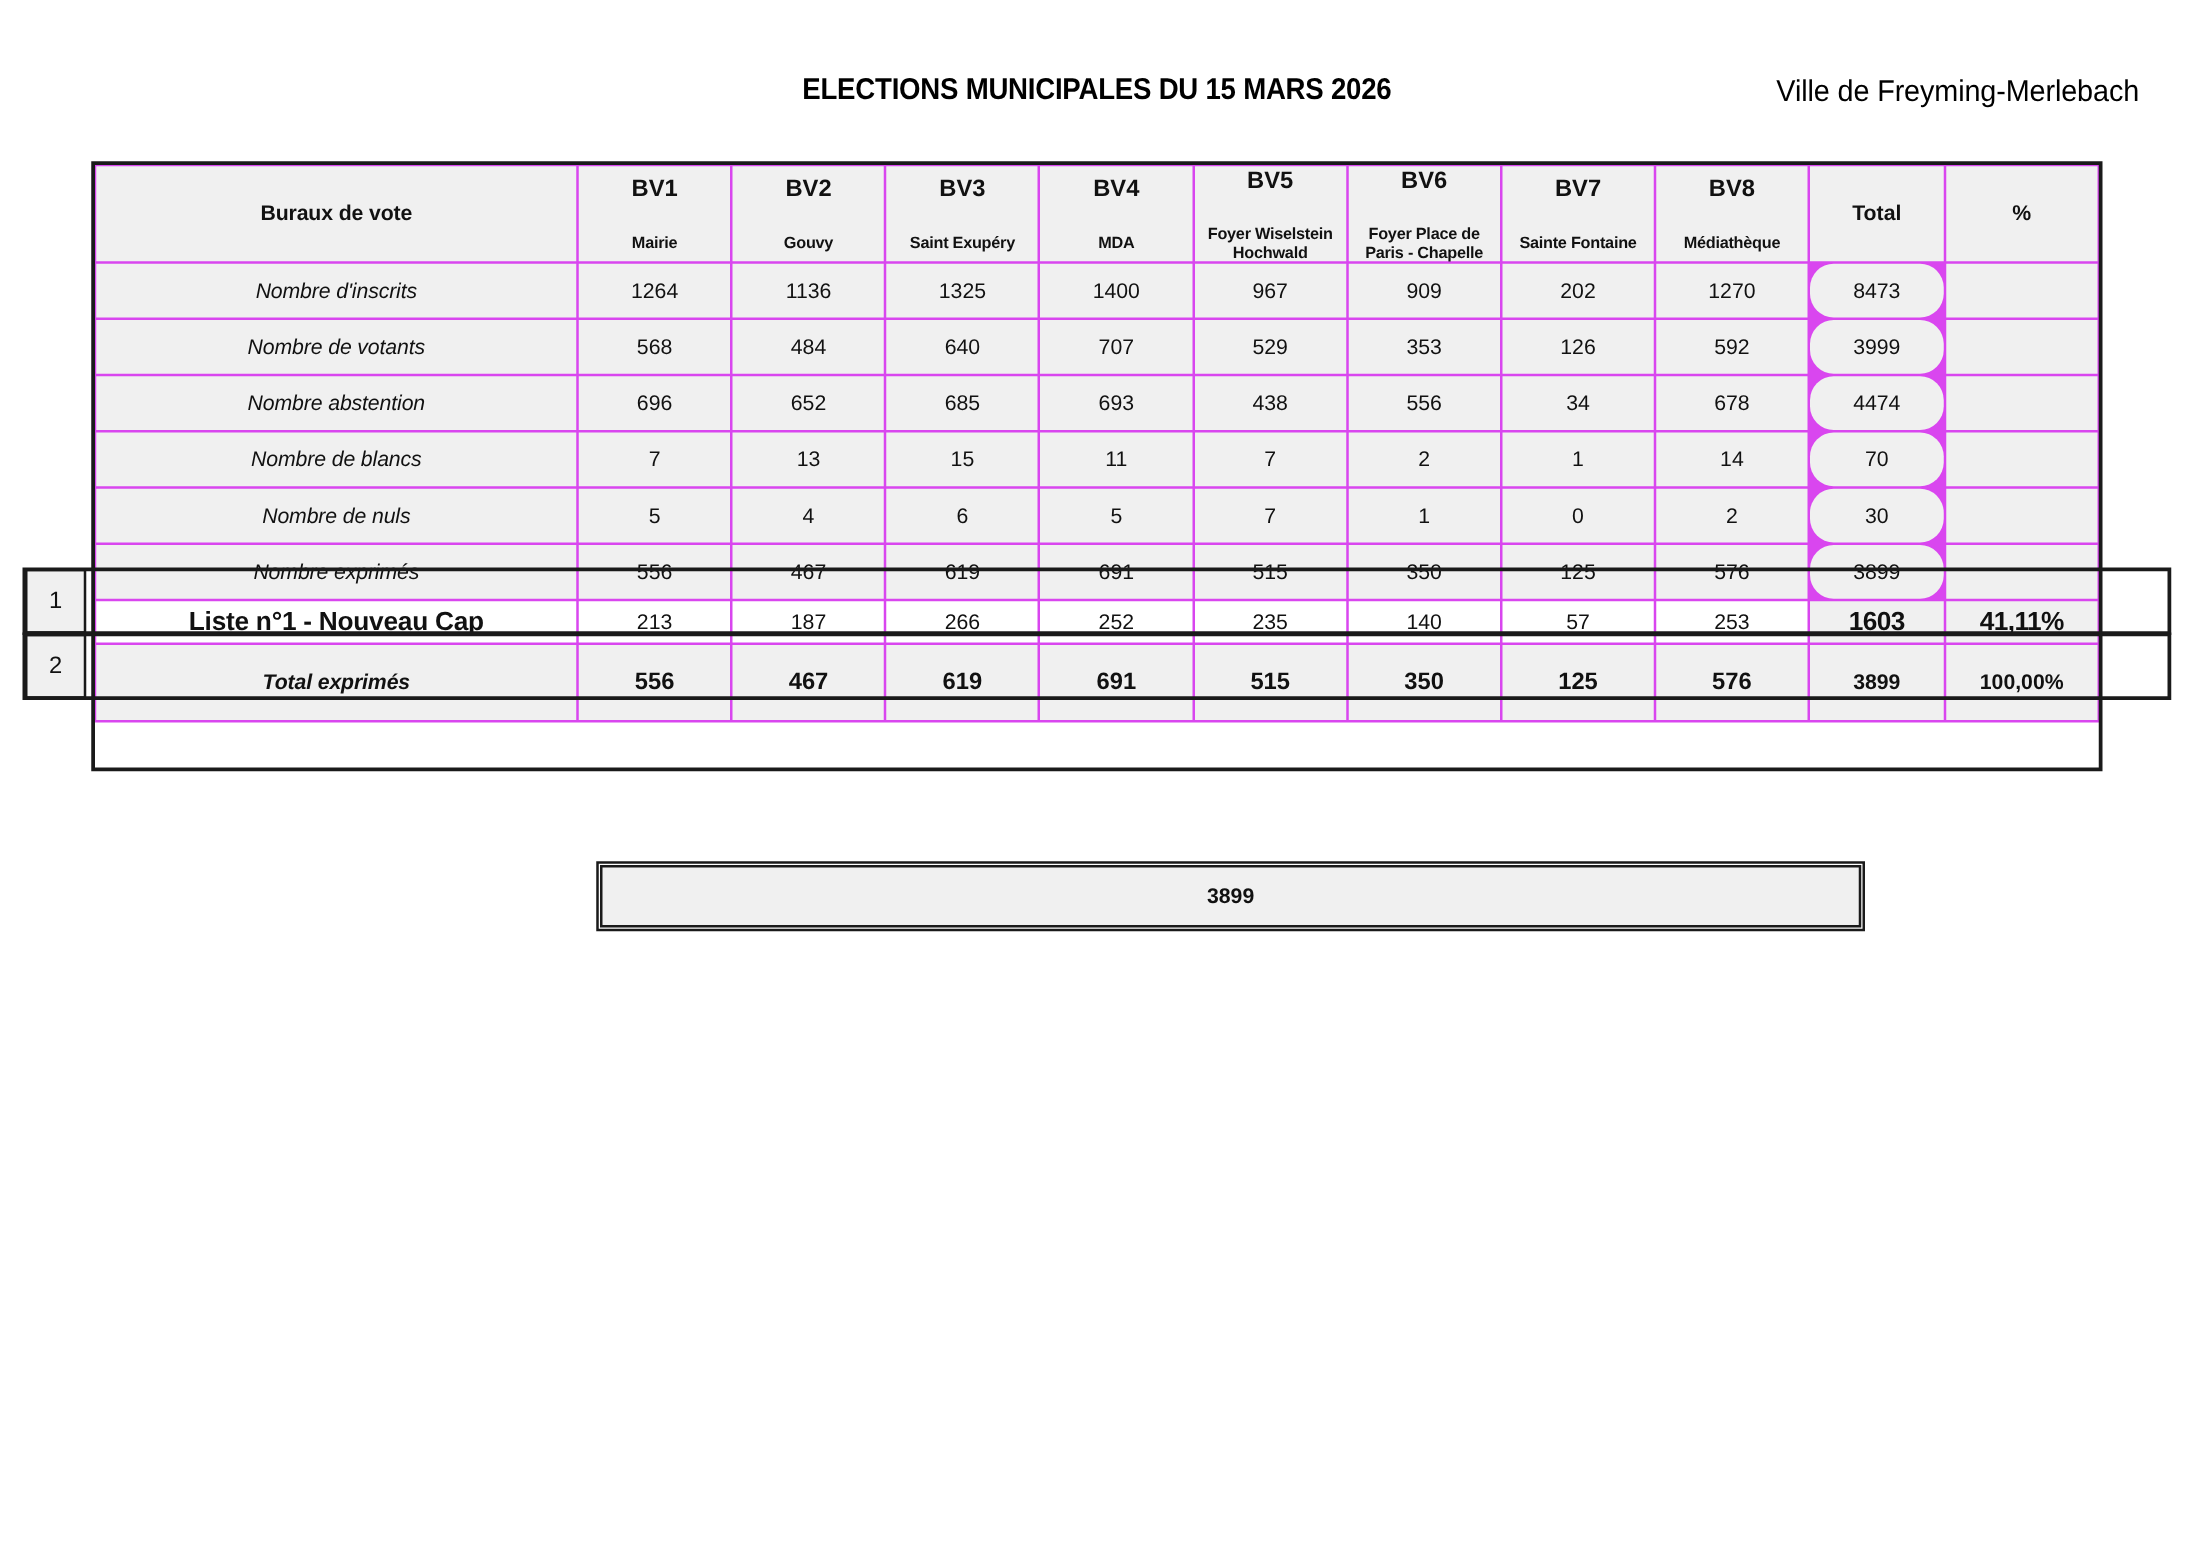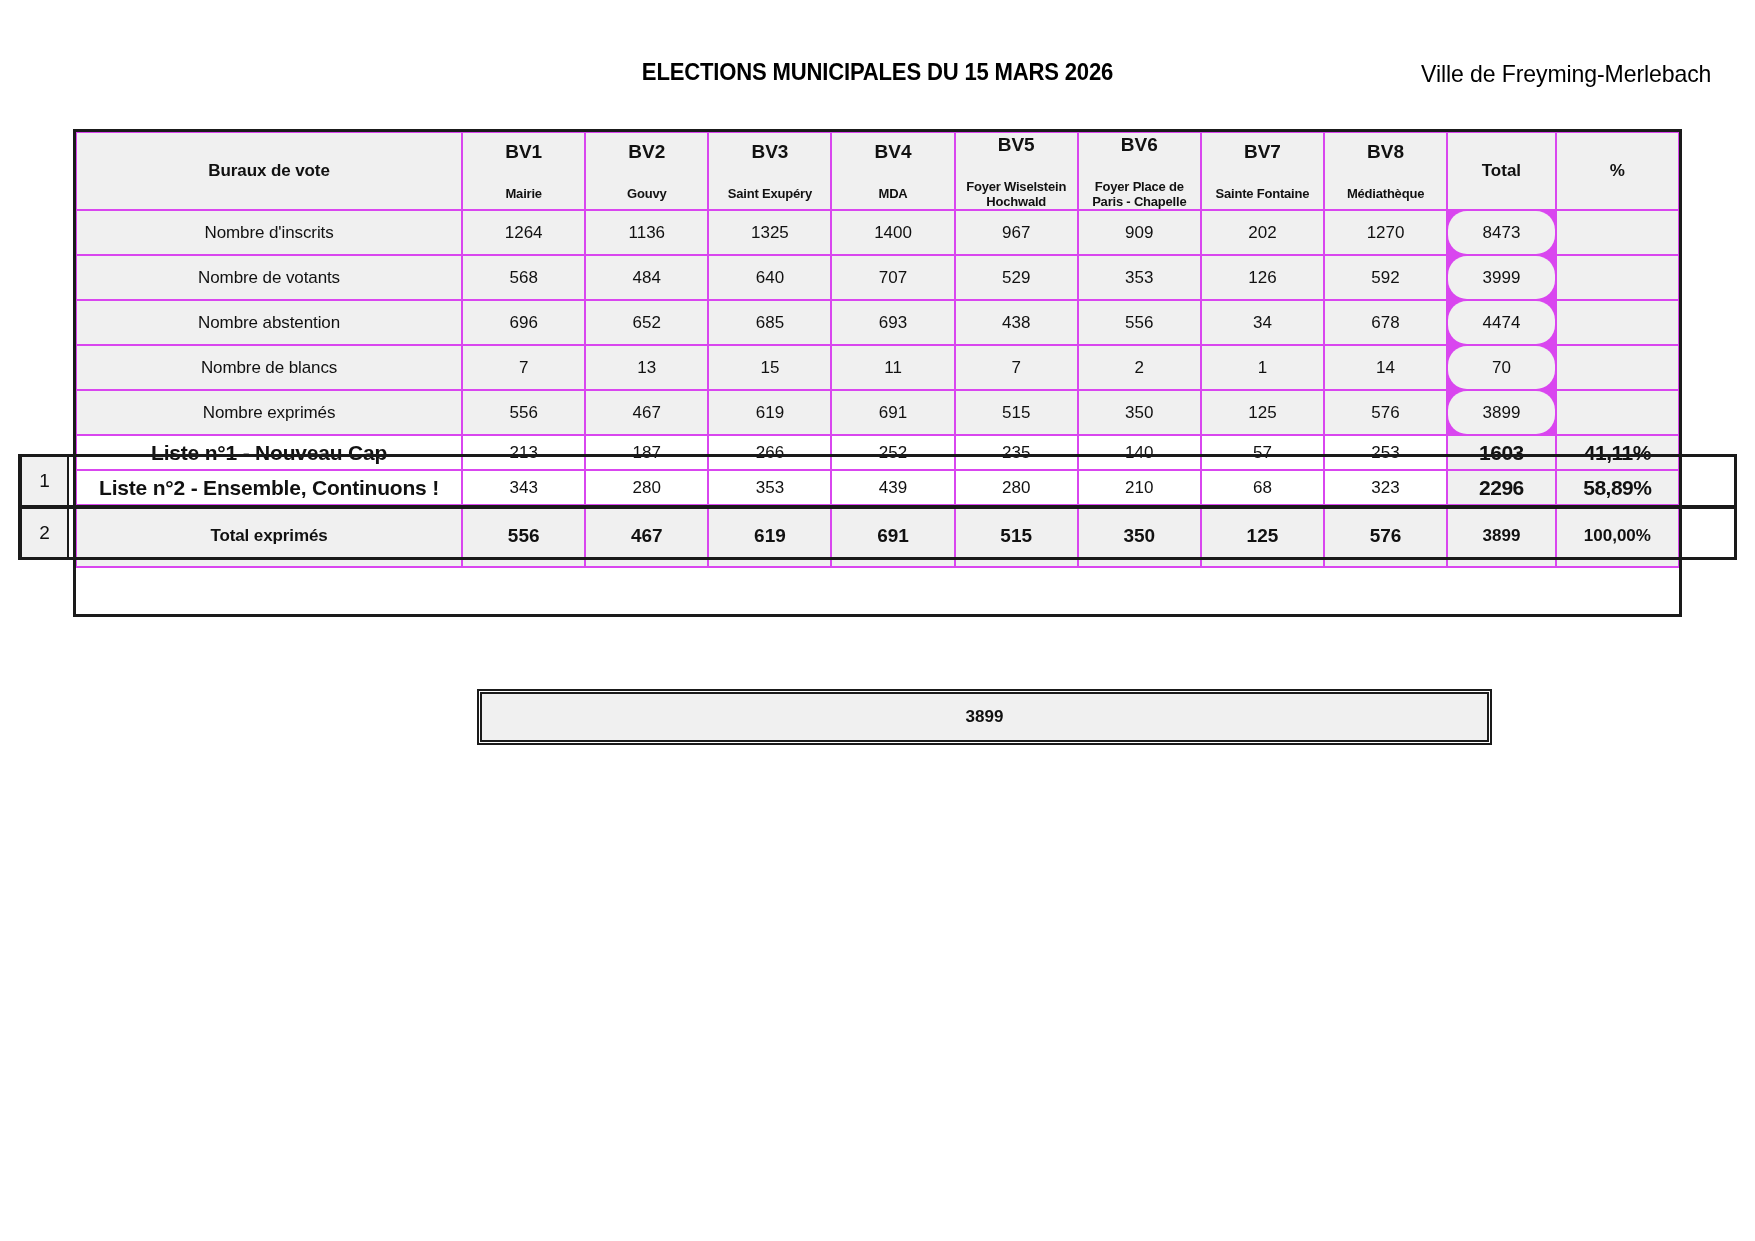--- a/index.html
+++ b/index.html
@@ -110,6 +110,7 @@
     font-size: 17px;
     font-weight: bold;
     letter-spacing: -0.1px;
+    font-style: italic;
   }
   .total-cell {
     font-size: 17px;

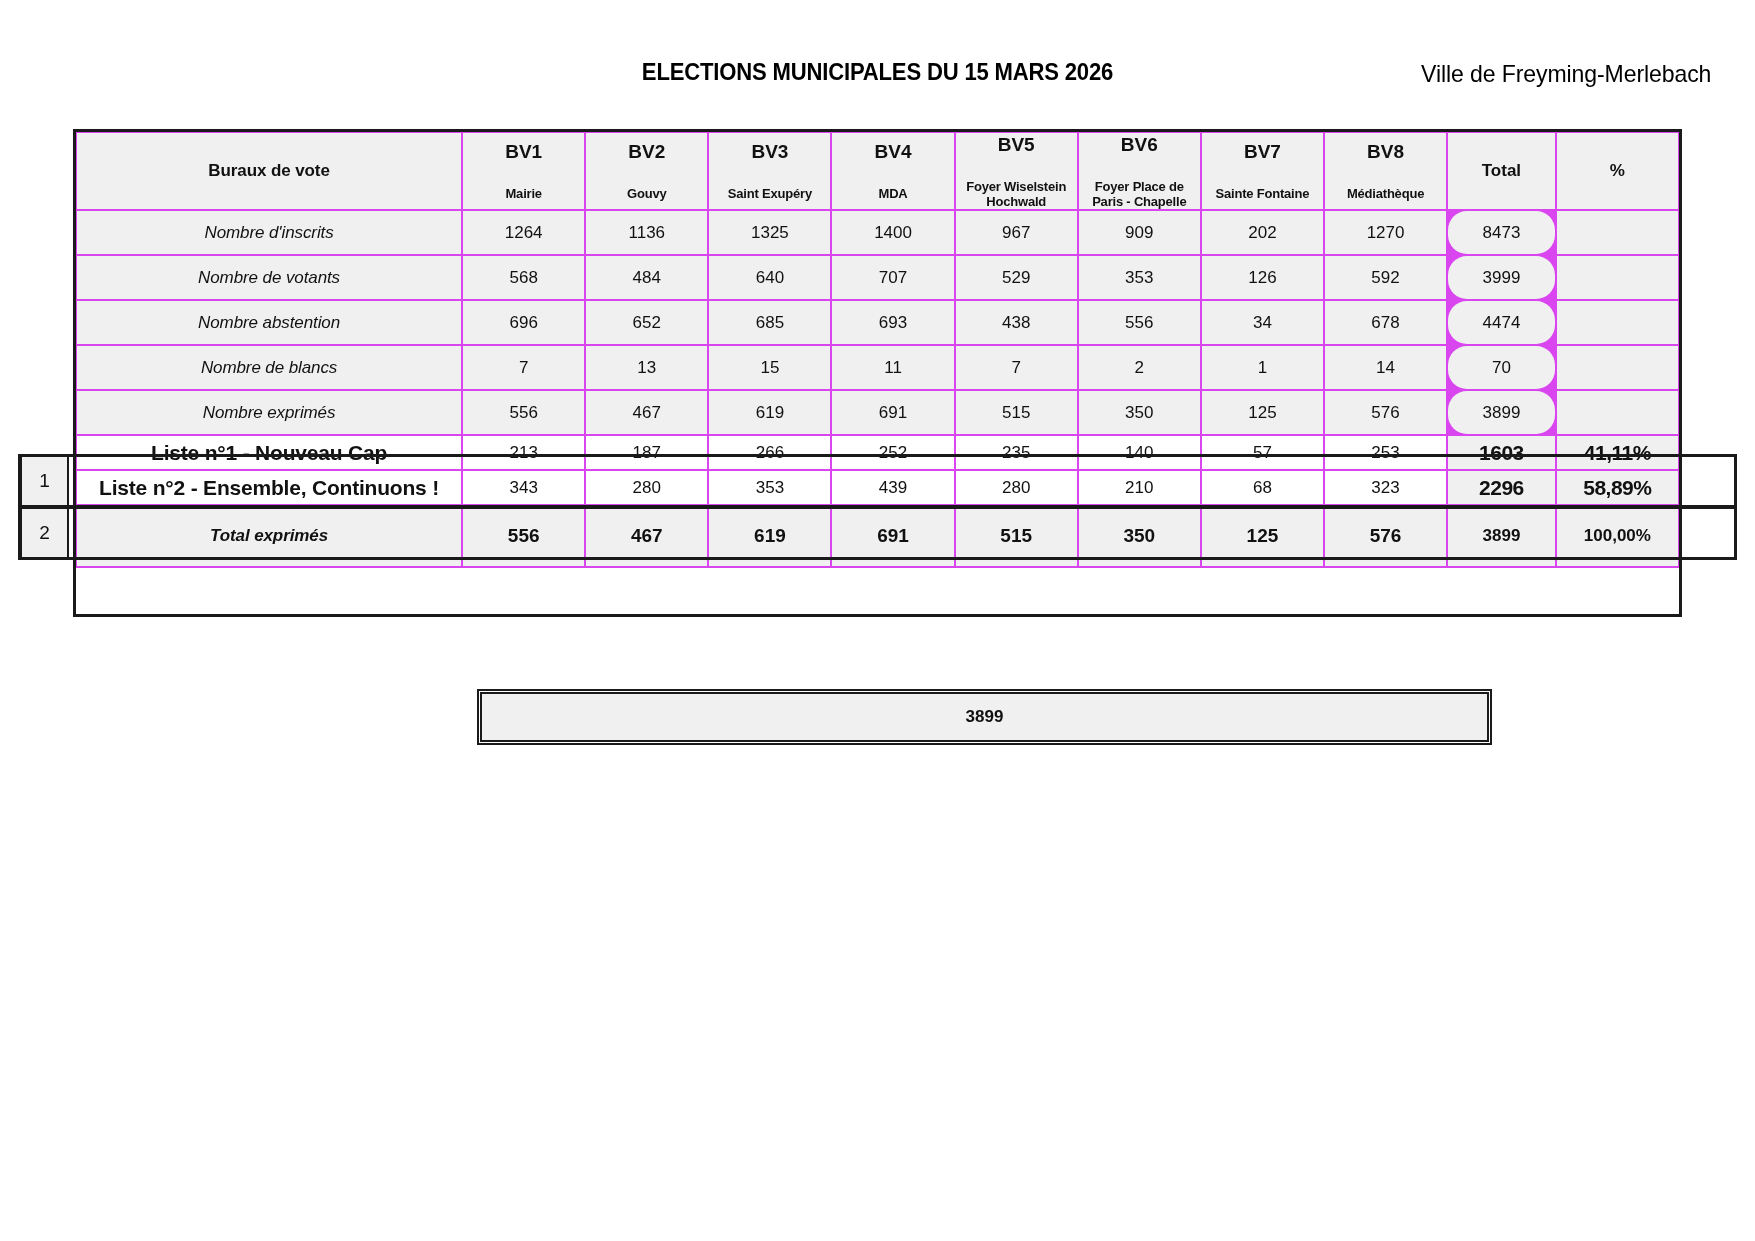--- a/index.html
+++ b/index.html
@@ -328,6 +328,19 @@
           <td class="data-cell">1</td>
           <td class="data-cell">14</td>
           <td class="total-cell">70</td>
+          <td class="pct-cell"></td>
+        </tr>
+        <tr class="stat-row">
+          <td class="row-label">Nombre de nuls</td>
+          <td class="data-cell">5</td>
+          <td class="data-cell">4</td>
+          <td class="data-cell">6</td>
+          <td class="data-cell">5</td>
+          <td class="data-cell">7</td>
+          <td class="data-cell">1</td>
+          <td class="data-cell">0</td>
+          <td class="data-cell">2</td>
+          <td class="total-cell">30</td>
           <td class="pct-cell"></td>
         </tr>
         <tr class="stat-row">

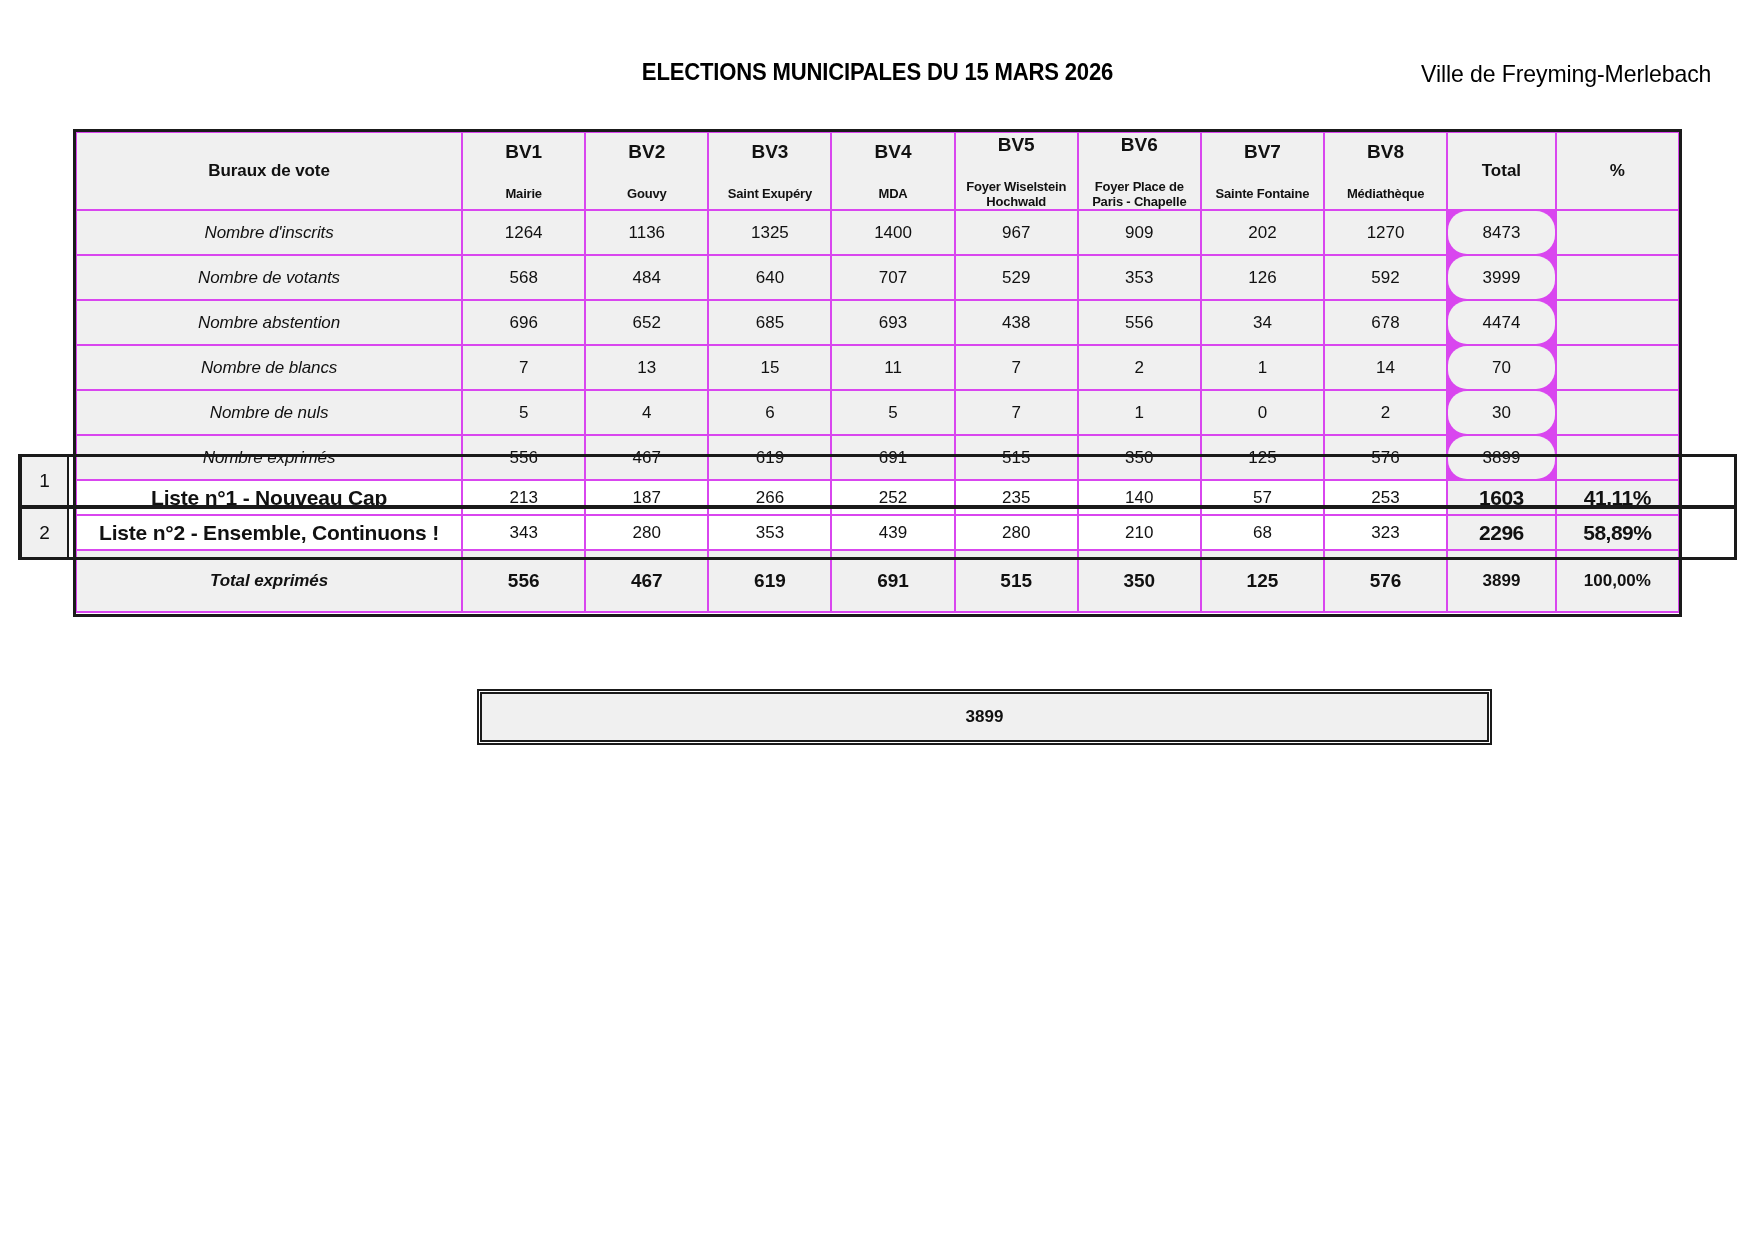--- a/index.html
+++ b/index.html
@@ -369,19 +369,6 @@
           <td class="big-total">1603</td>
           <td class="big-pct">41,11%</td>
         </tr>
-        <tr class="list-row">
-          <td class="list-name">Liste n°2 - Ensemble, Continuons !</td>
-          <td class="data-cell">343</td>
-          <td class="data-cell">280</td>
-          <td class="data-cell">353</td>
-          <td class="data-cell">439</td>
-          <td class="data-cell">280</td>
-          <td class="data-cell">210</td>
-          <td class="data-cell">68</td>
-          <td class="data-cell">323</td>
-          <td class="big-total">2296</td>
-          <td class="big-pct">58,89%</td>
-        </tr>
         <tr class="sum-row">
           <td class="row-label">Total exprimés</td>
           <td class="data-cell">556</td>

